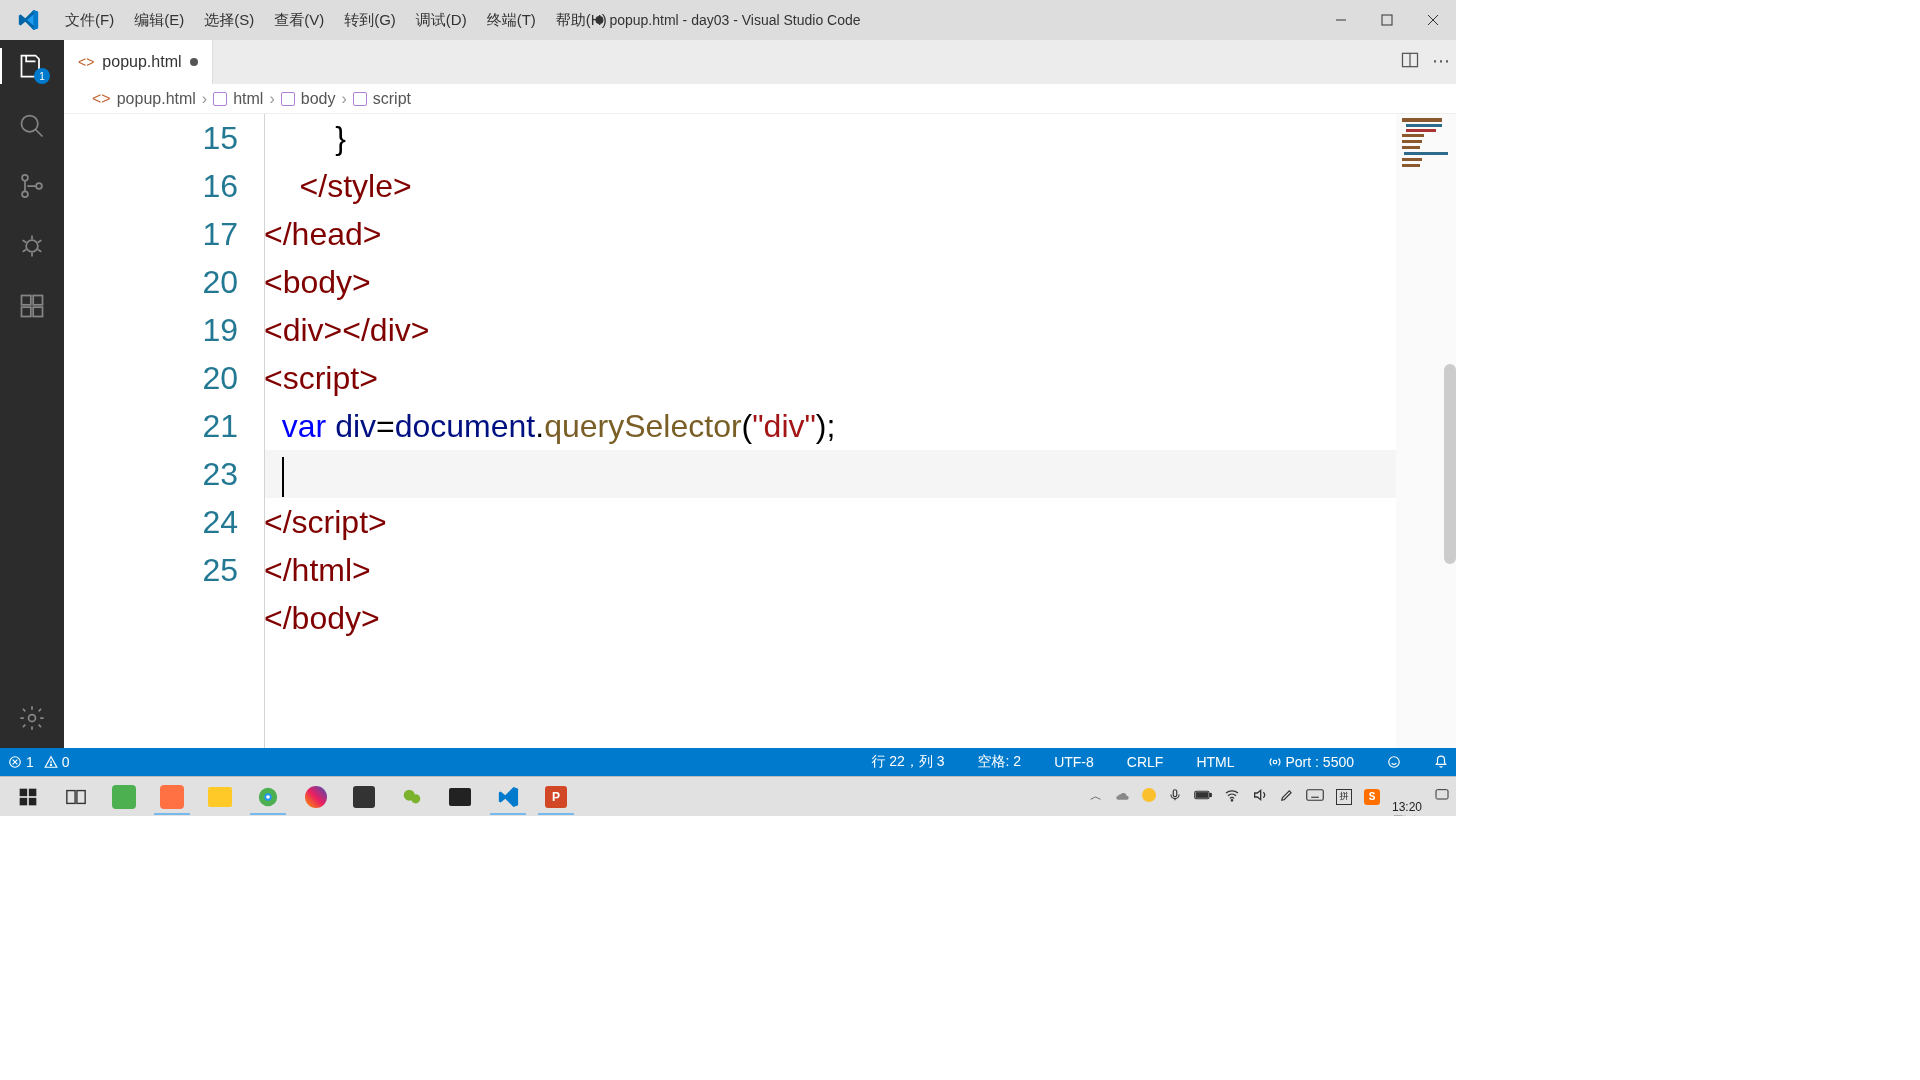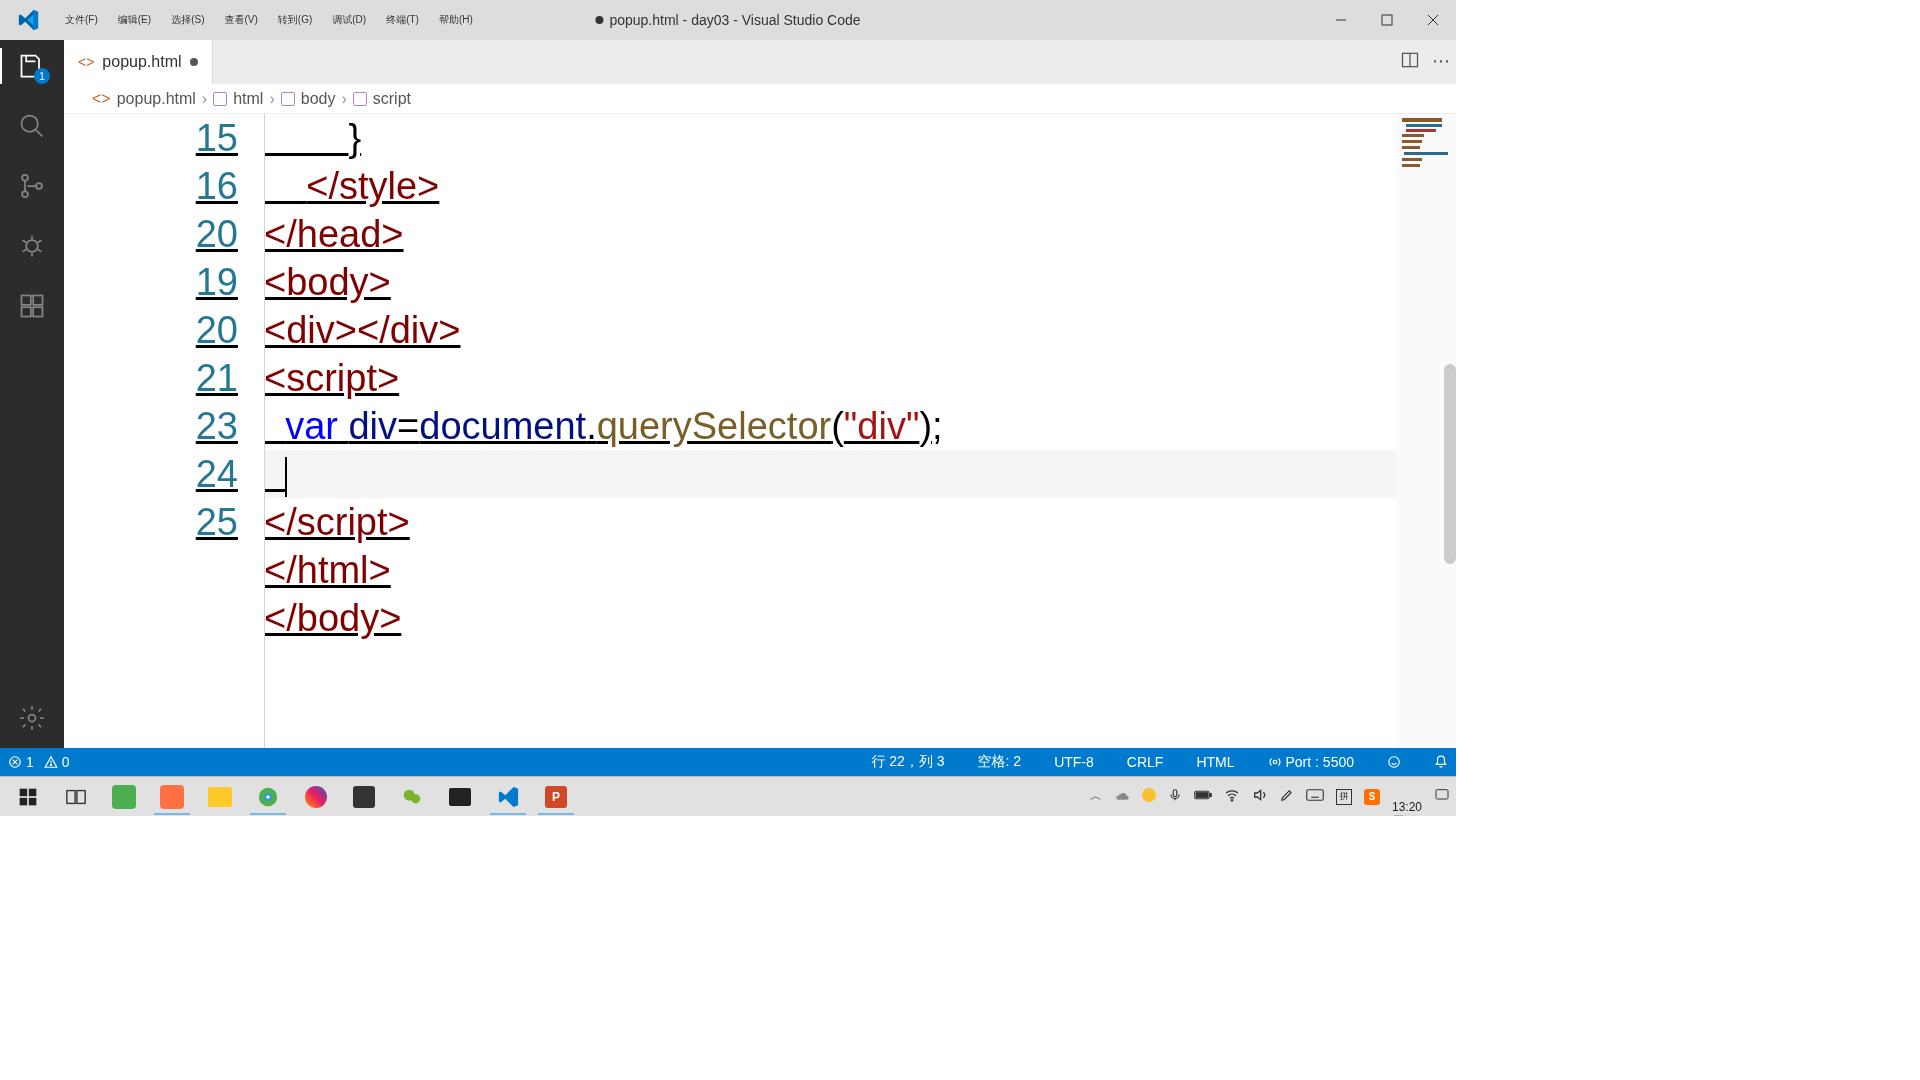--- a/index.html
+++ b/index.html
@@ -8,7 +8,7 @@
 .titlebar .logo { width: 55px; display: flex; justify-content: center; align-items: center; }
 .titlebar .logo svg { width: 22px; height: 22px; }
 .menubar { display: flex; gap: 0; }
-.menubar .mi { padding: 0 10px; font-size: 10px; color: #333; line-height: 40px; cursor: default; }
+.menubar .mi { padding: 0 10px; font-size: 15px; color: #333; line-height: 40px; cursor: default; }
 .title-center { position: absolute; left: 50%; transform: translateX(-50%); font-size: 14px; color: #333; display: flex; align-items: center; gap: 6px; }
 .title-center .dot { width: 8px; height: 8px; border-radius: 50%; background: #333; display: inline-block; }
 .win-controls { position: absolute; right: 0; top: 0; display: flex; }

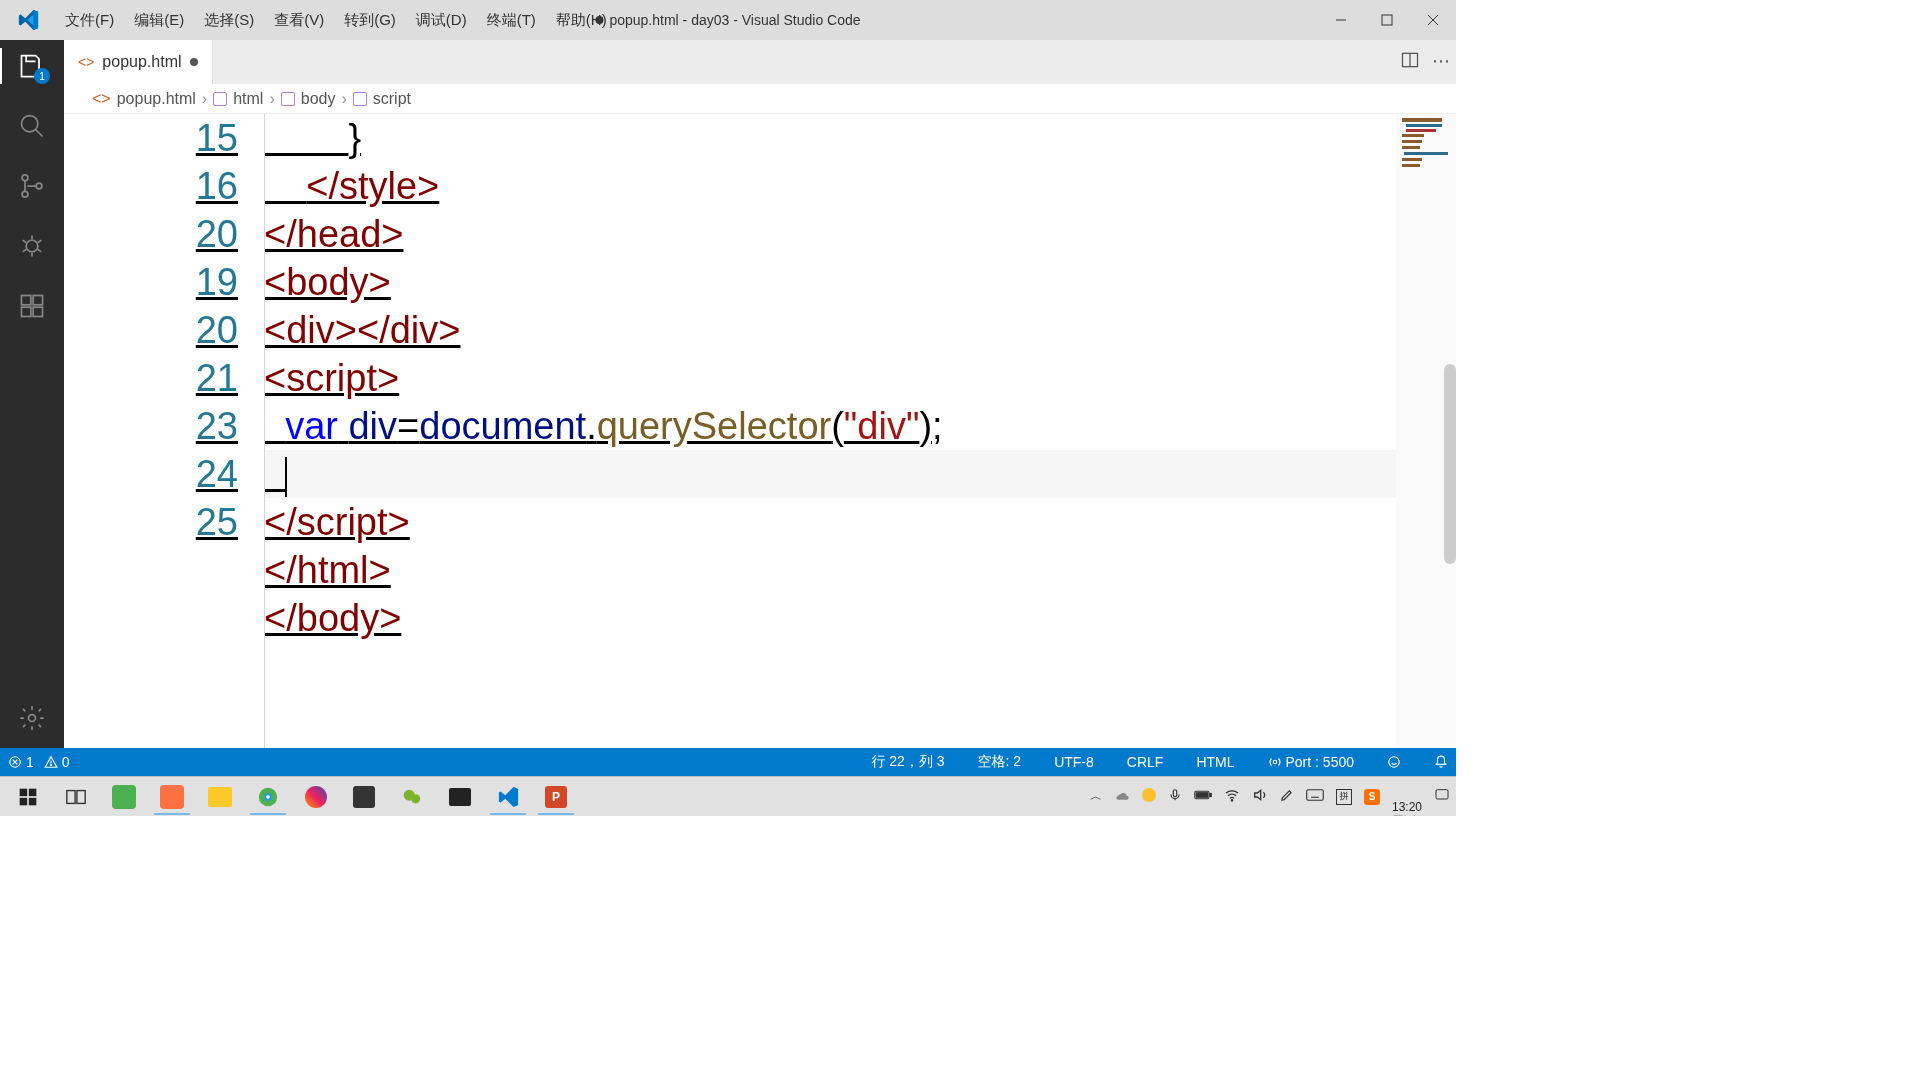--- a/index.html
+++ b/index.html
@@ -30,7 +30,7 @@
 .breadcrumbs .sep { color: #999; }
 .breadcrumbs .bicon { color: #c0632e; }
 .cicon { display: inline-block; width: 14px; height: 14px; border: 1.5px solid #b180d7; border-radius: 2px; position: relative; }
-.code-area { flex: 1; display: flex; font-family: "Consolas", "Courier New", monospace; font-size: 38px; line-height: 48px; position: relative; overflow: hidden; text-decoration: underline; }
+.code-area { flex: 1; display: flex; font-family: "Consolas", "Courier New", monospace; font-size: 32px; line-height: 48px; position: relative; overflow: hidden; }
 .gutter { width: 200px; text-align: right; color: #237893; padding-right: 26px; }
 .gutter .ln { height: 48px; }
 .code-lines { flex: 1; position: relative; }

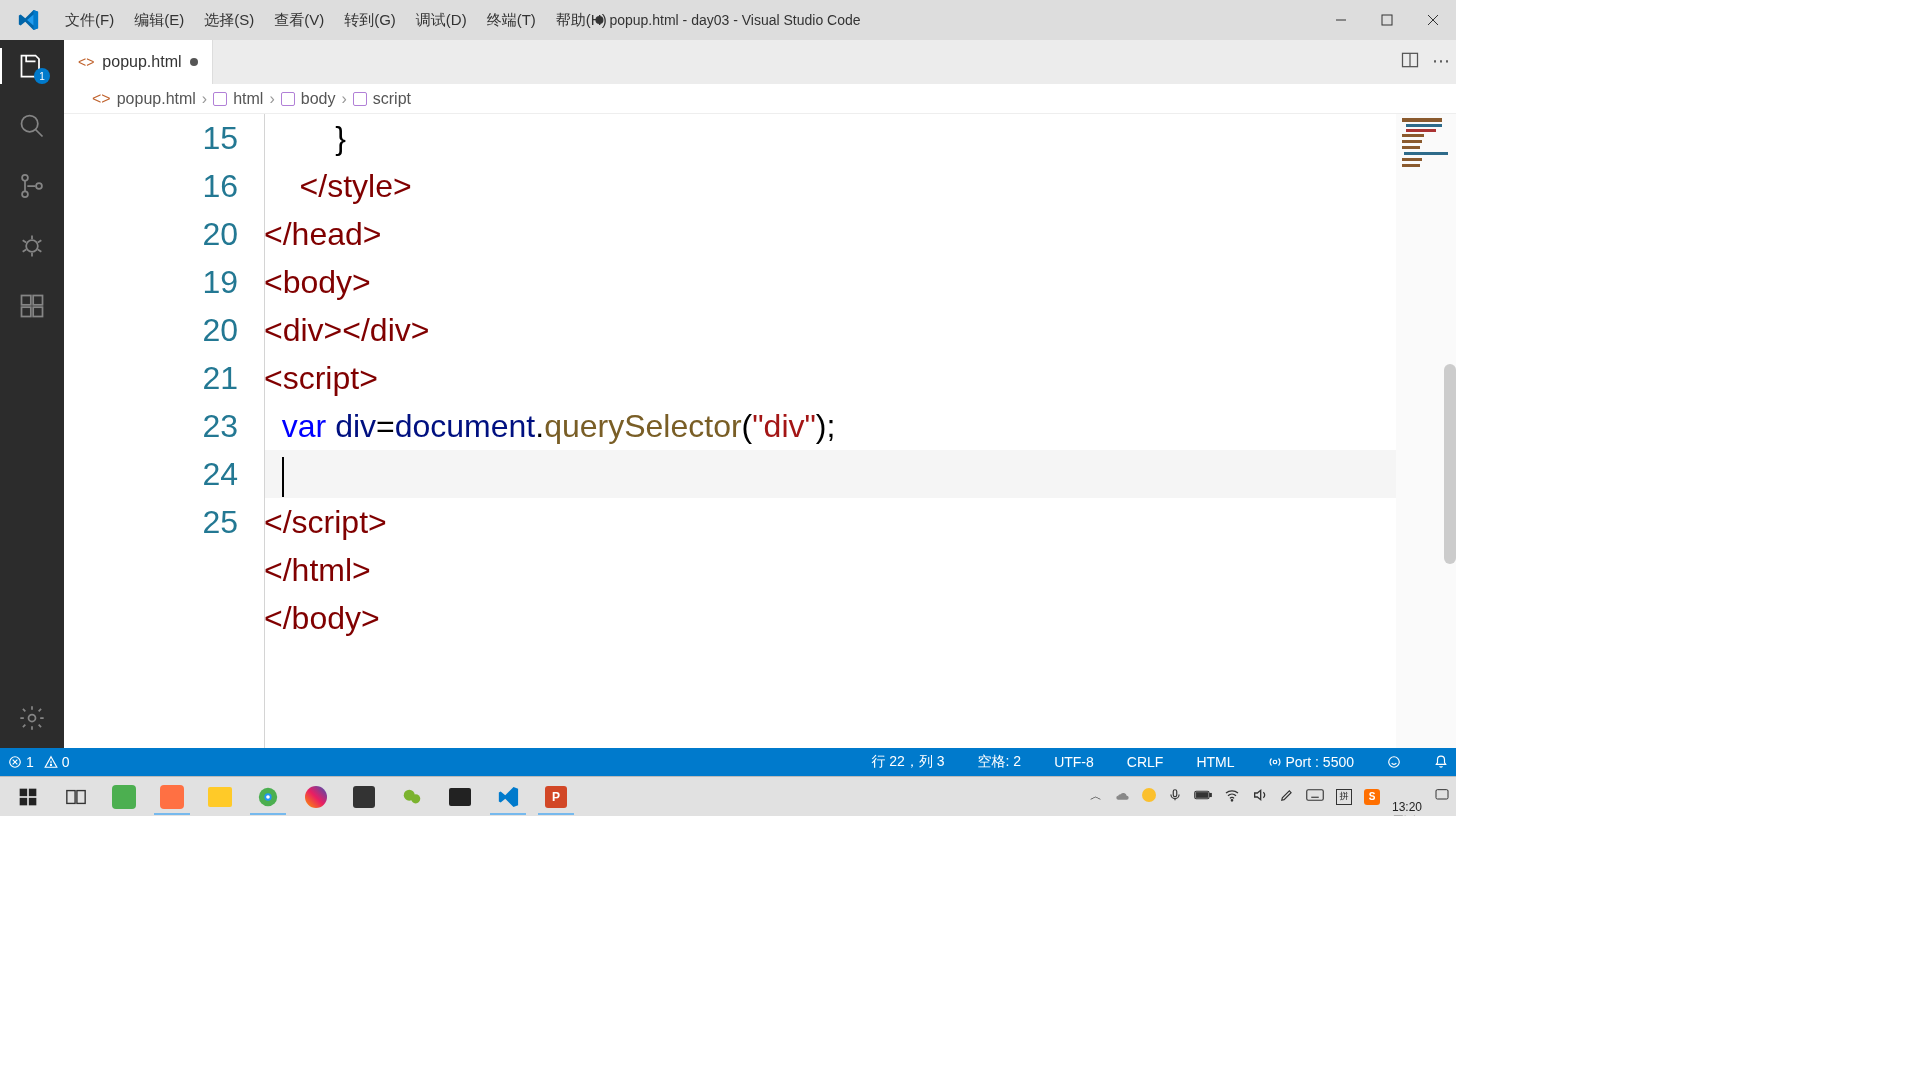--- a/index.html
+++ b/index.html
@@ -182,6 +182,7 @@
       <div class="gutter" id="gutter">
           <div class="ln">15</div>
           <div class="ln">16</div>
+          <div class="ln">17</div>
           <div class="ln">20</div>
           <div class="ln">19</div>
           <div class="ln">20</div>

